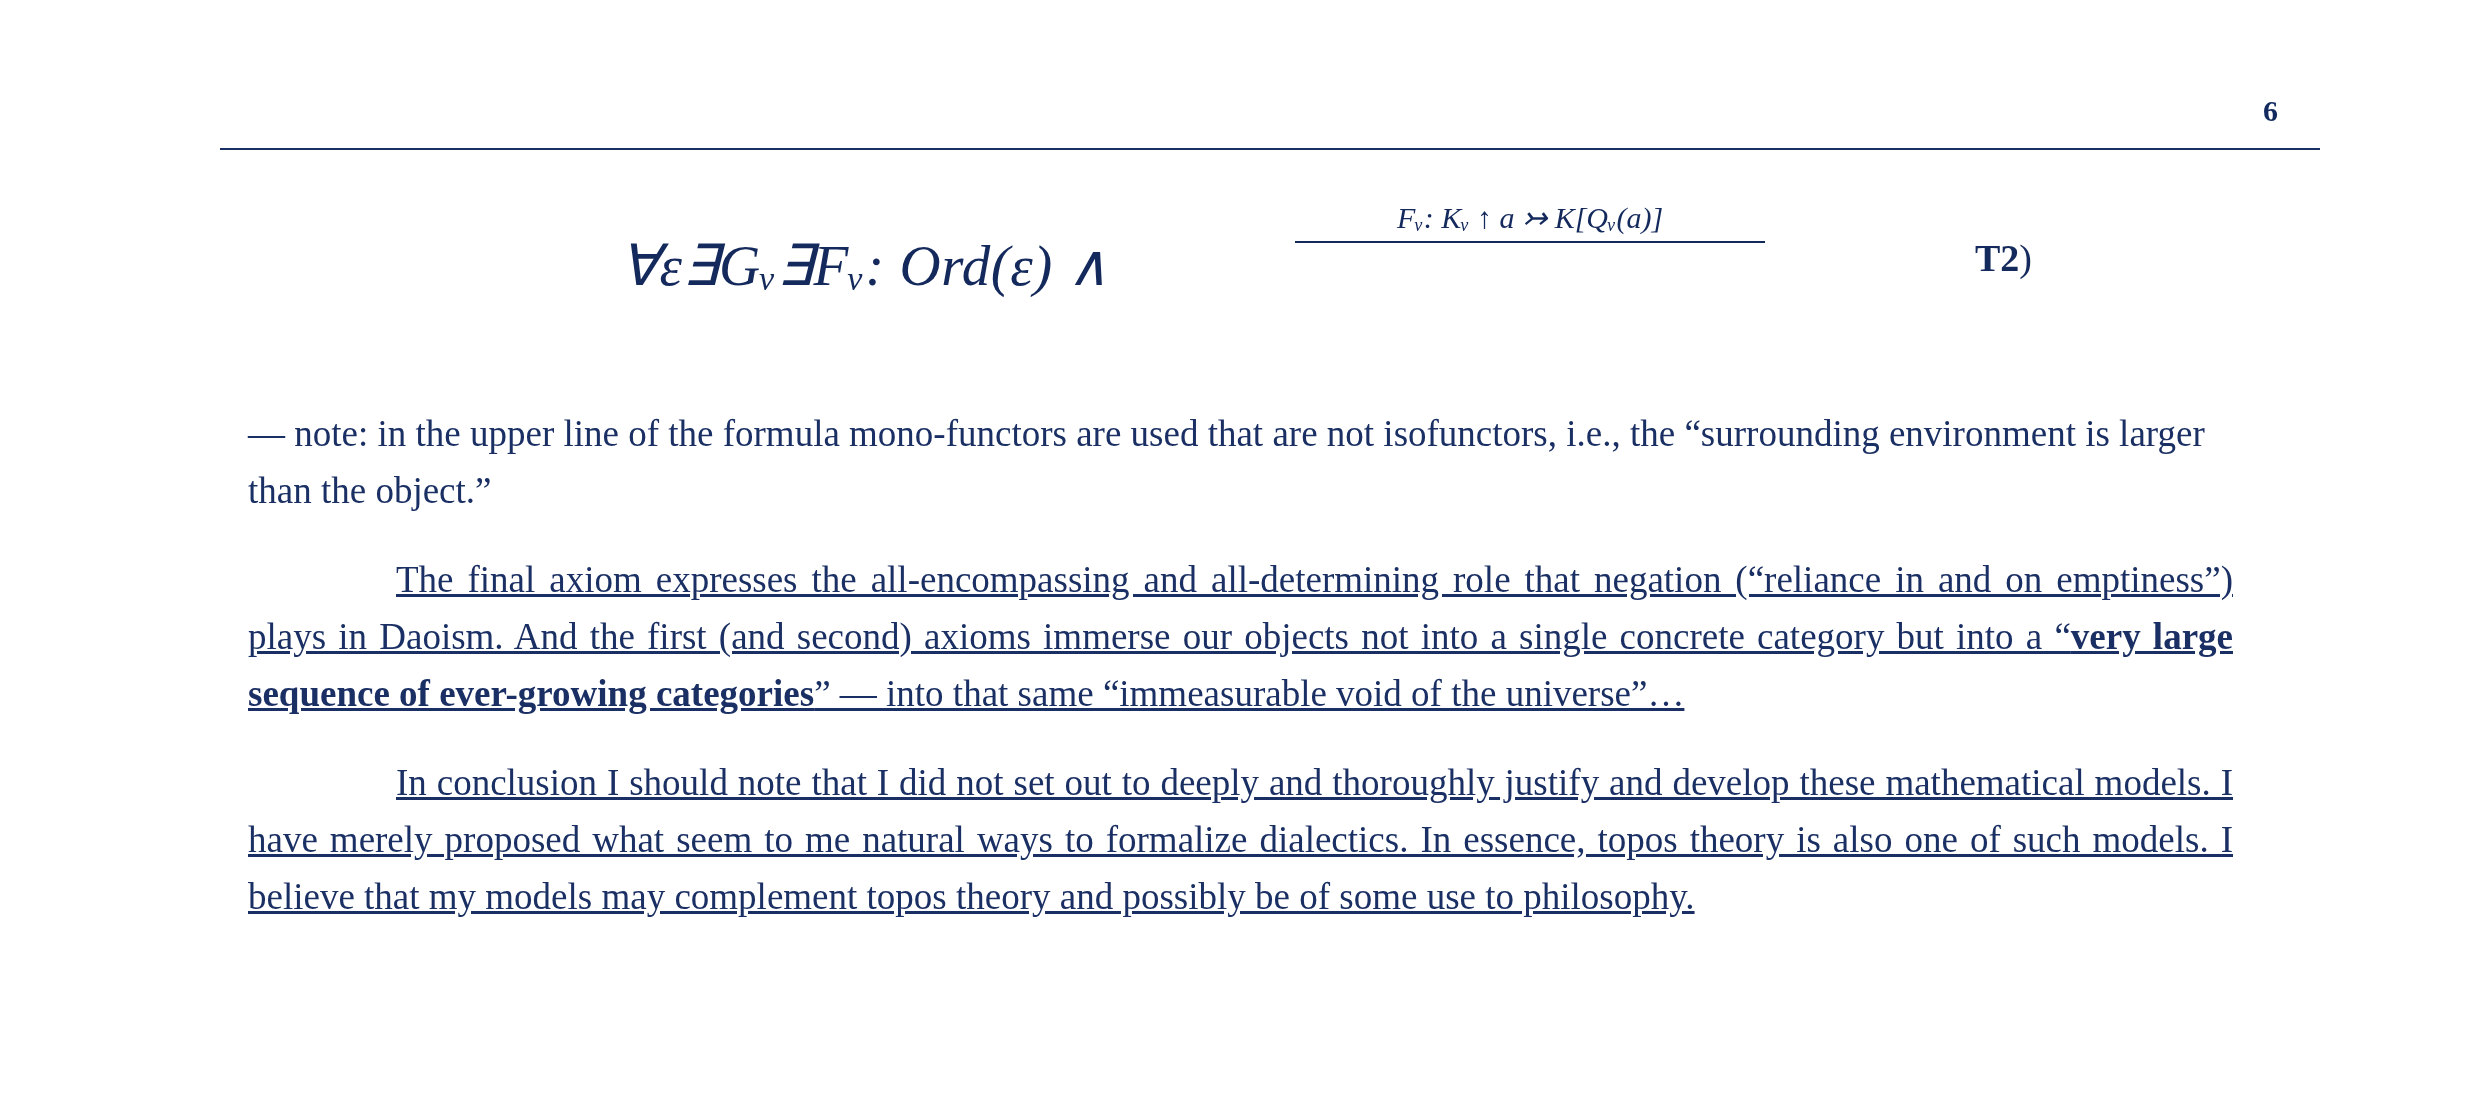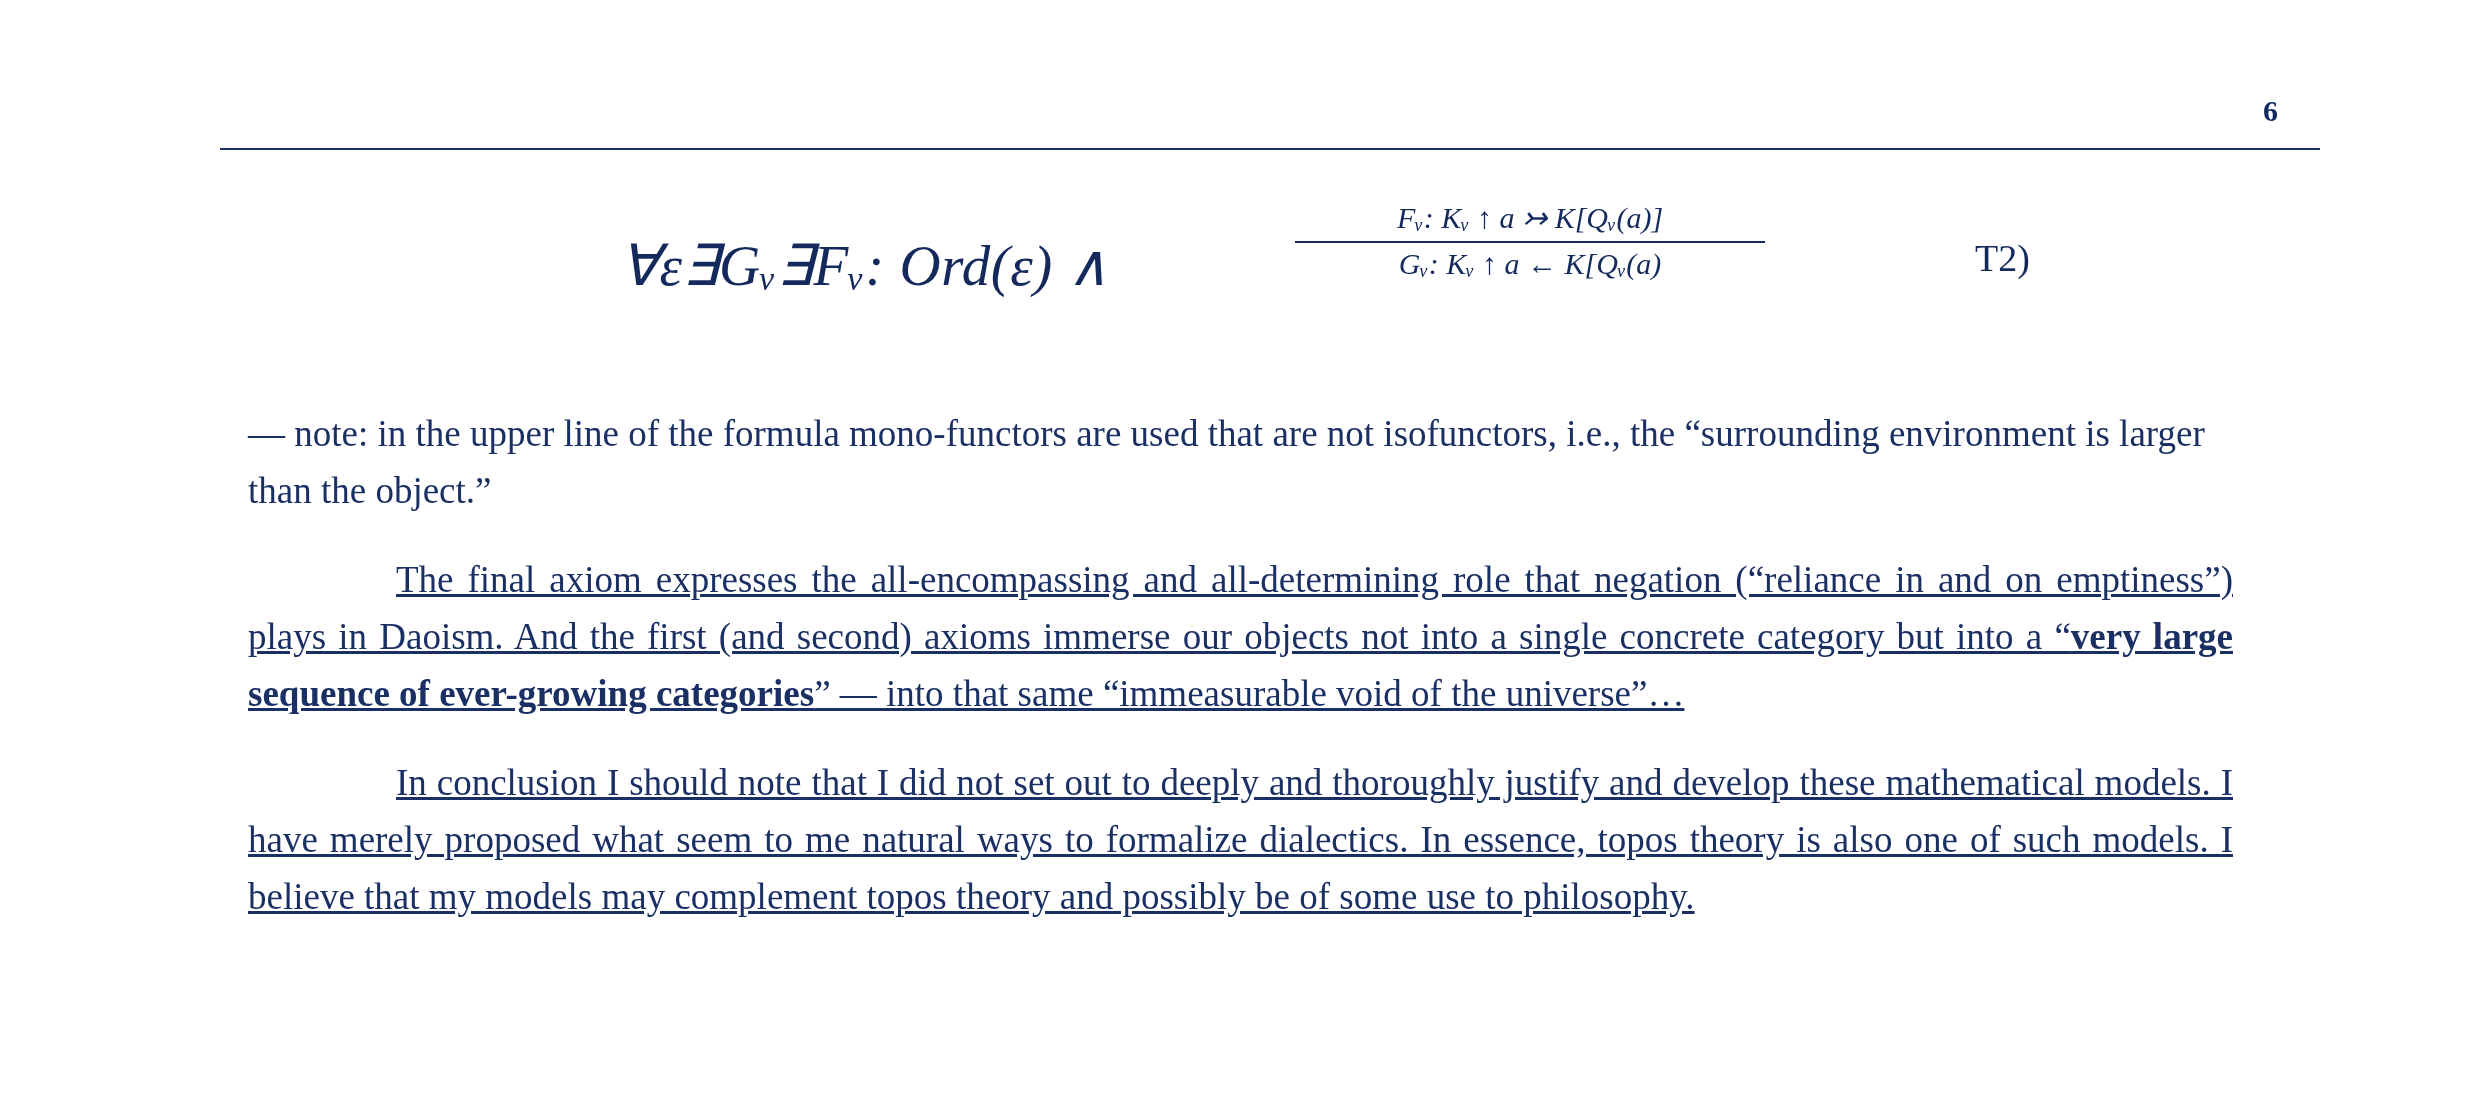--- a/index.html
+++ b/index.html
@@ -133,7 +133,6 @@
       <div class="formula-frac">
         <div class="frac-num">Fᵥ: Kᵥ ↑ a ↣ K[Qᵥ(a)]</div>
         <div class="frac-bar"></div>
-        <div class="frac-den">Gᵥ: Kᵥ ↑ a ← K[Qᵥ(a)</div>
       </div>
       <div class="formula-tag"><b>T2</b><span>)</span></div>
     </div>

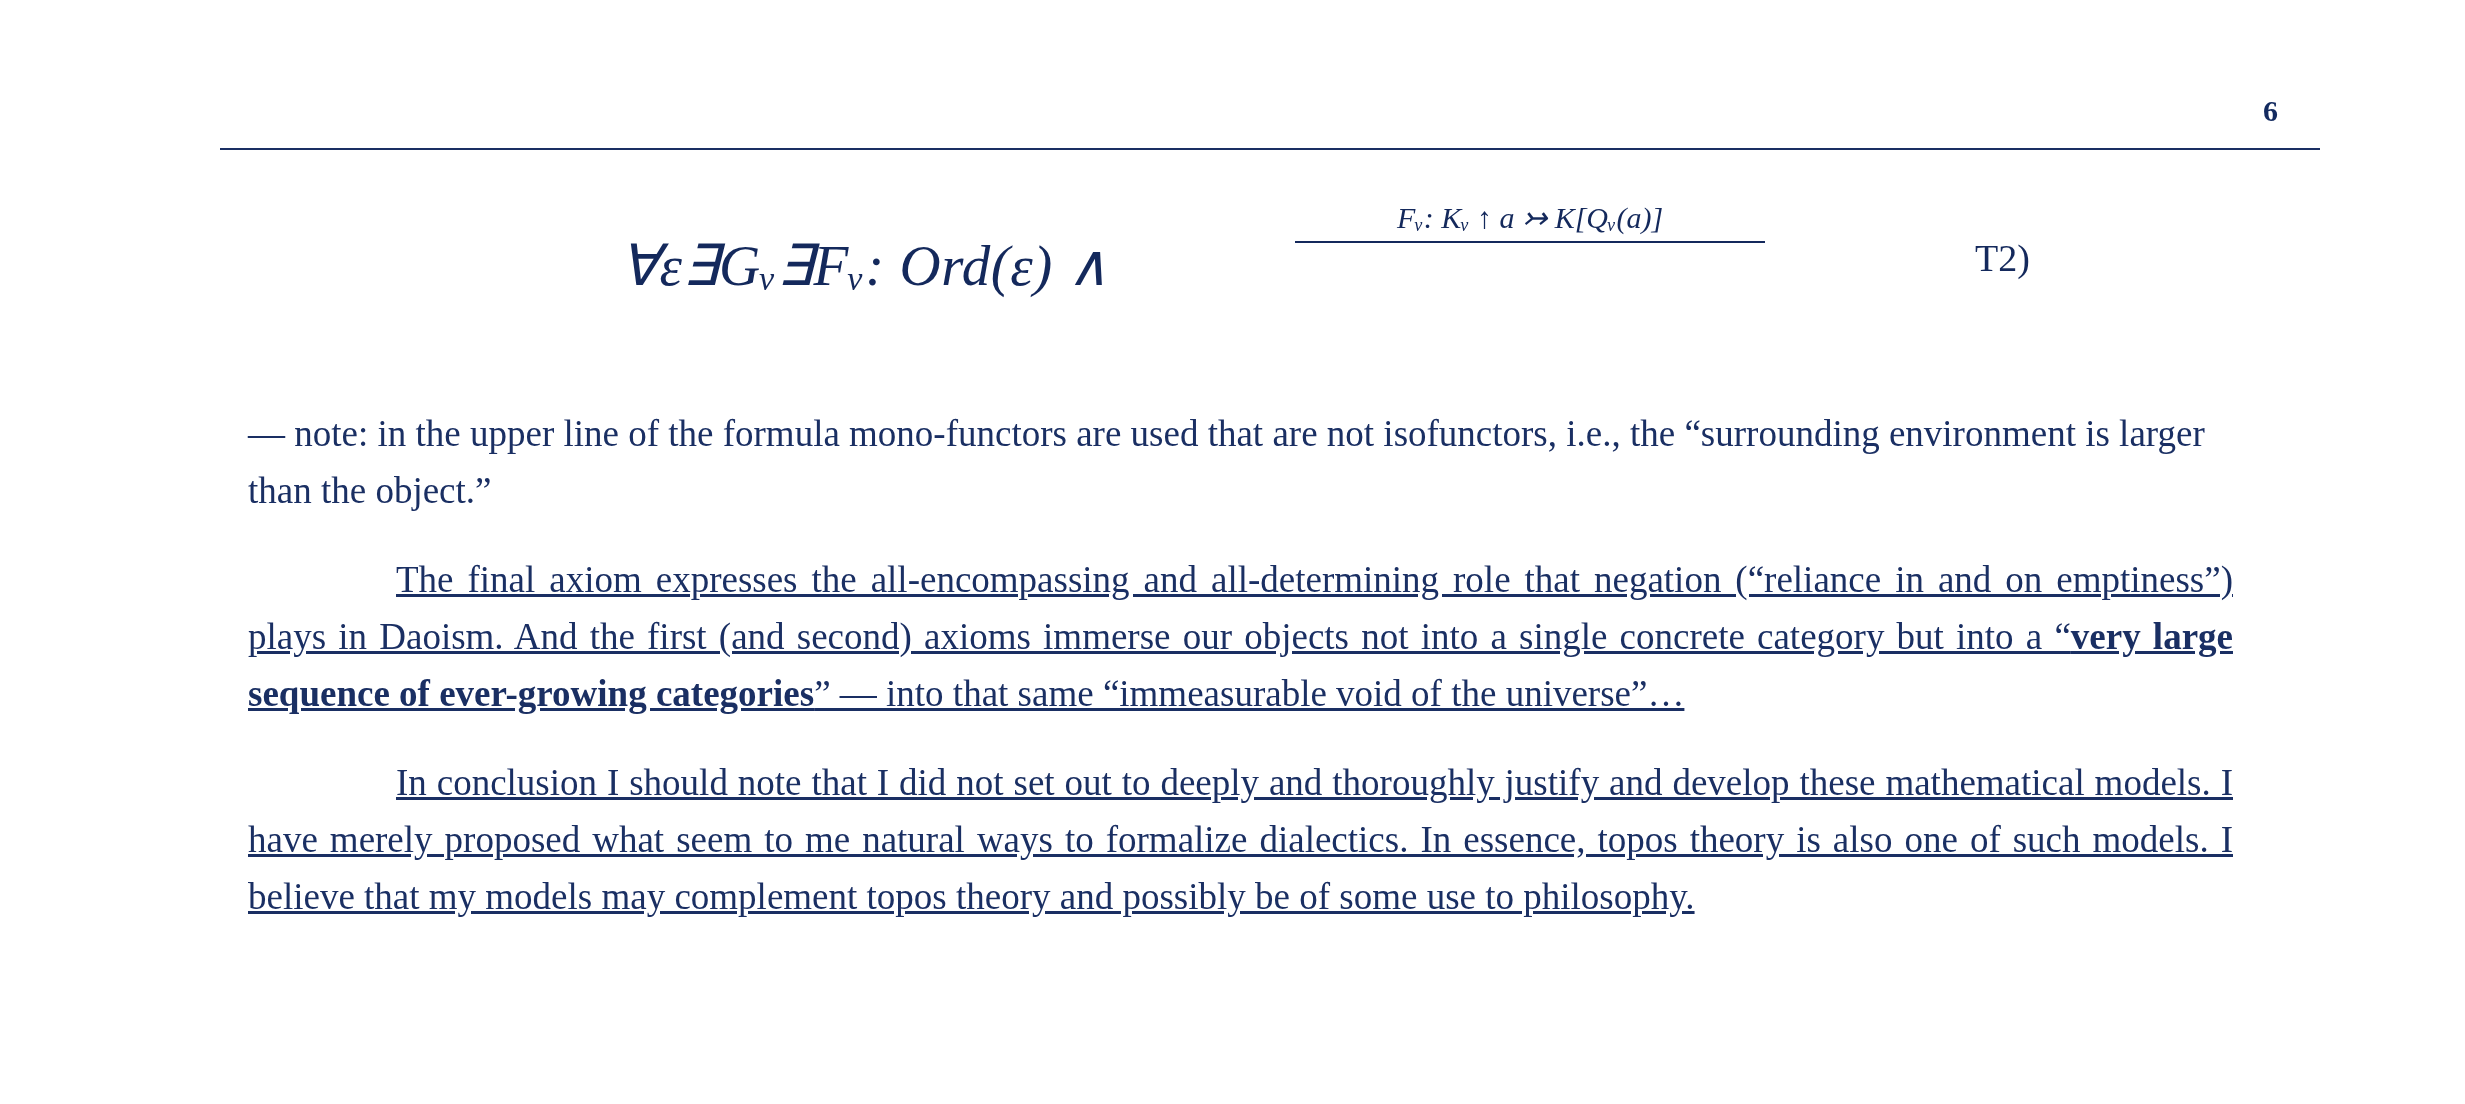--- a/index.html
+++ b/index.html
@@ -92,7 +92,7 @@
     white-space: nowrap;
     color: #14295c;
   }
-  .formula-tag b { font-weight: normal; }
+  .formula-tag b { font-weight: bold; }
 
   
   .body-text {

